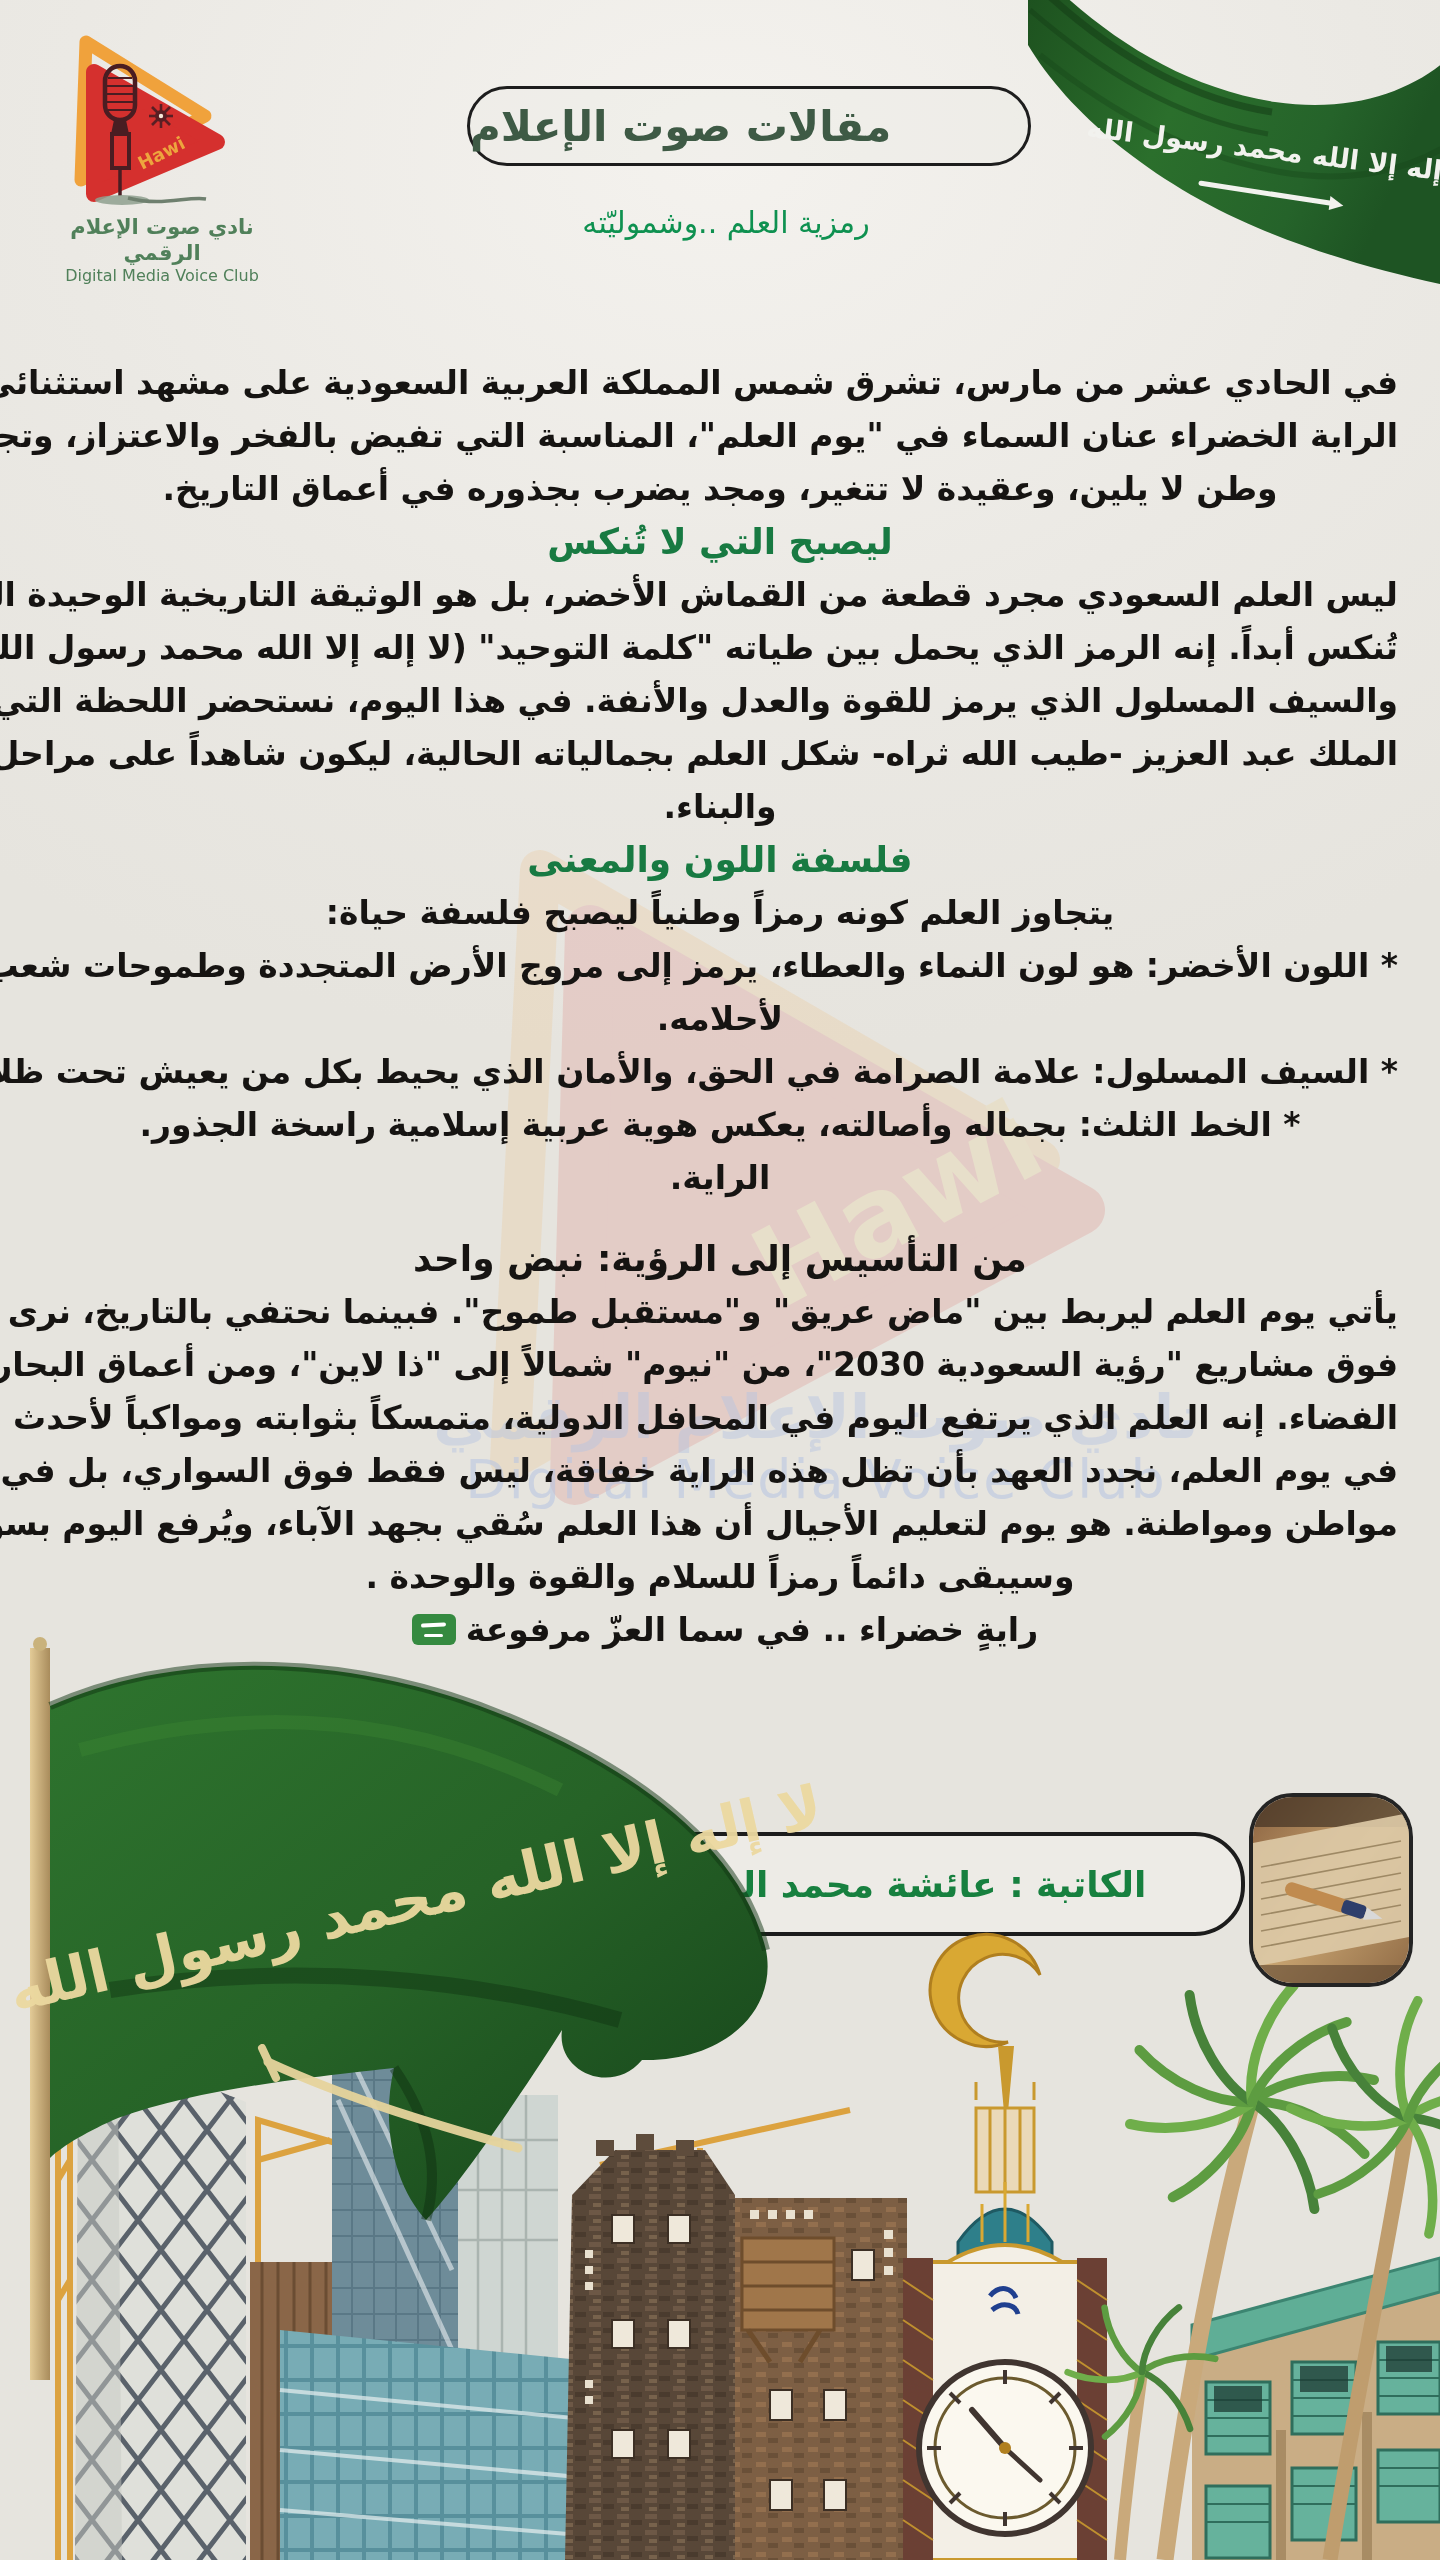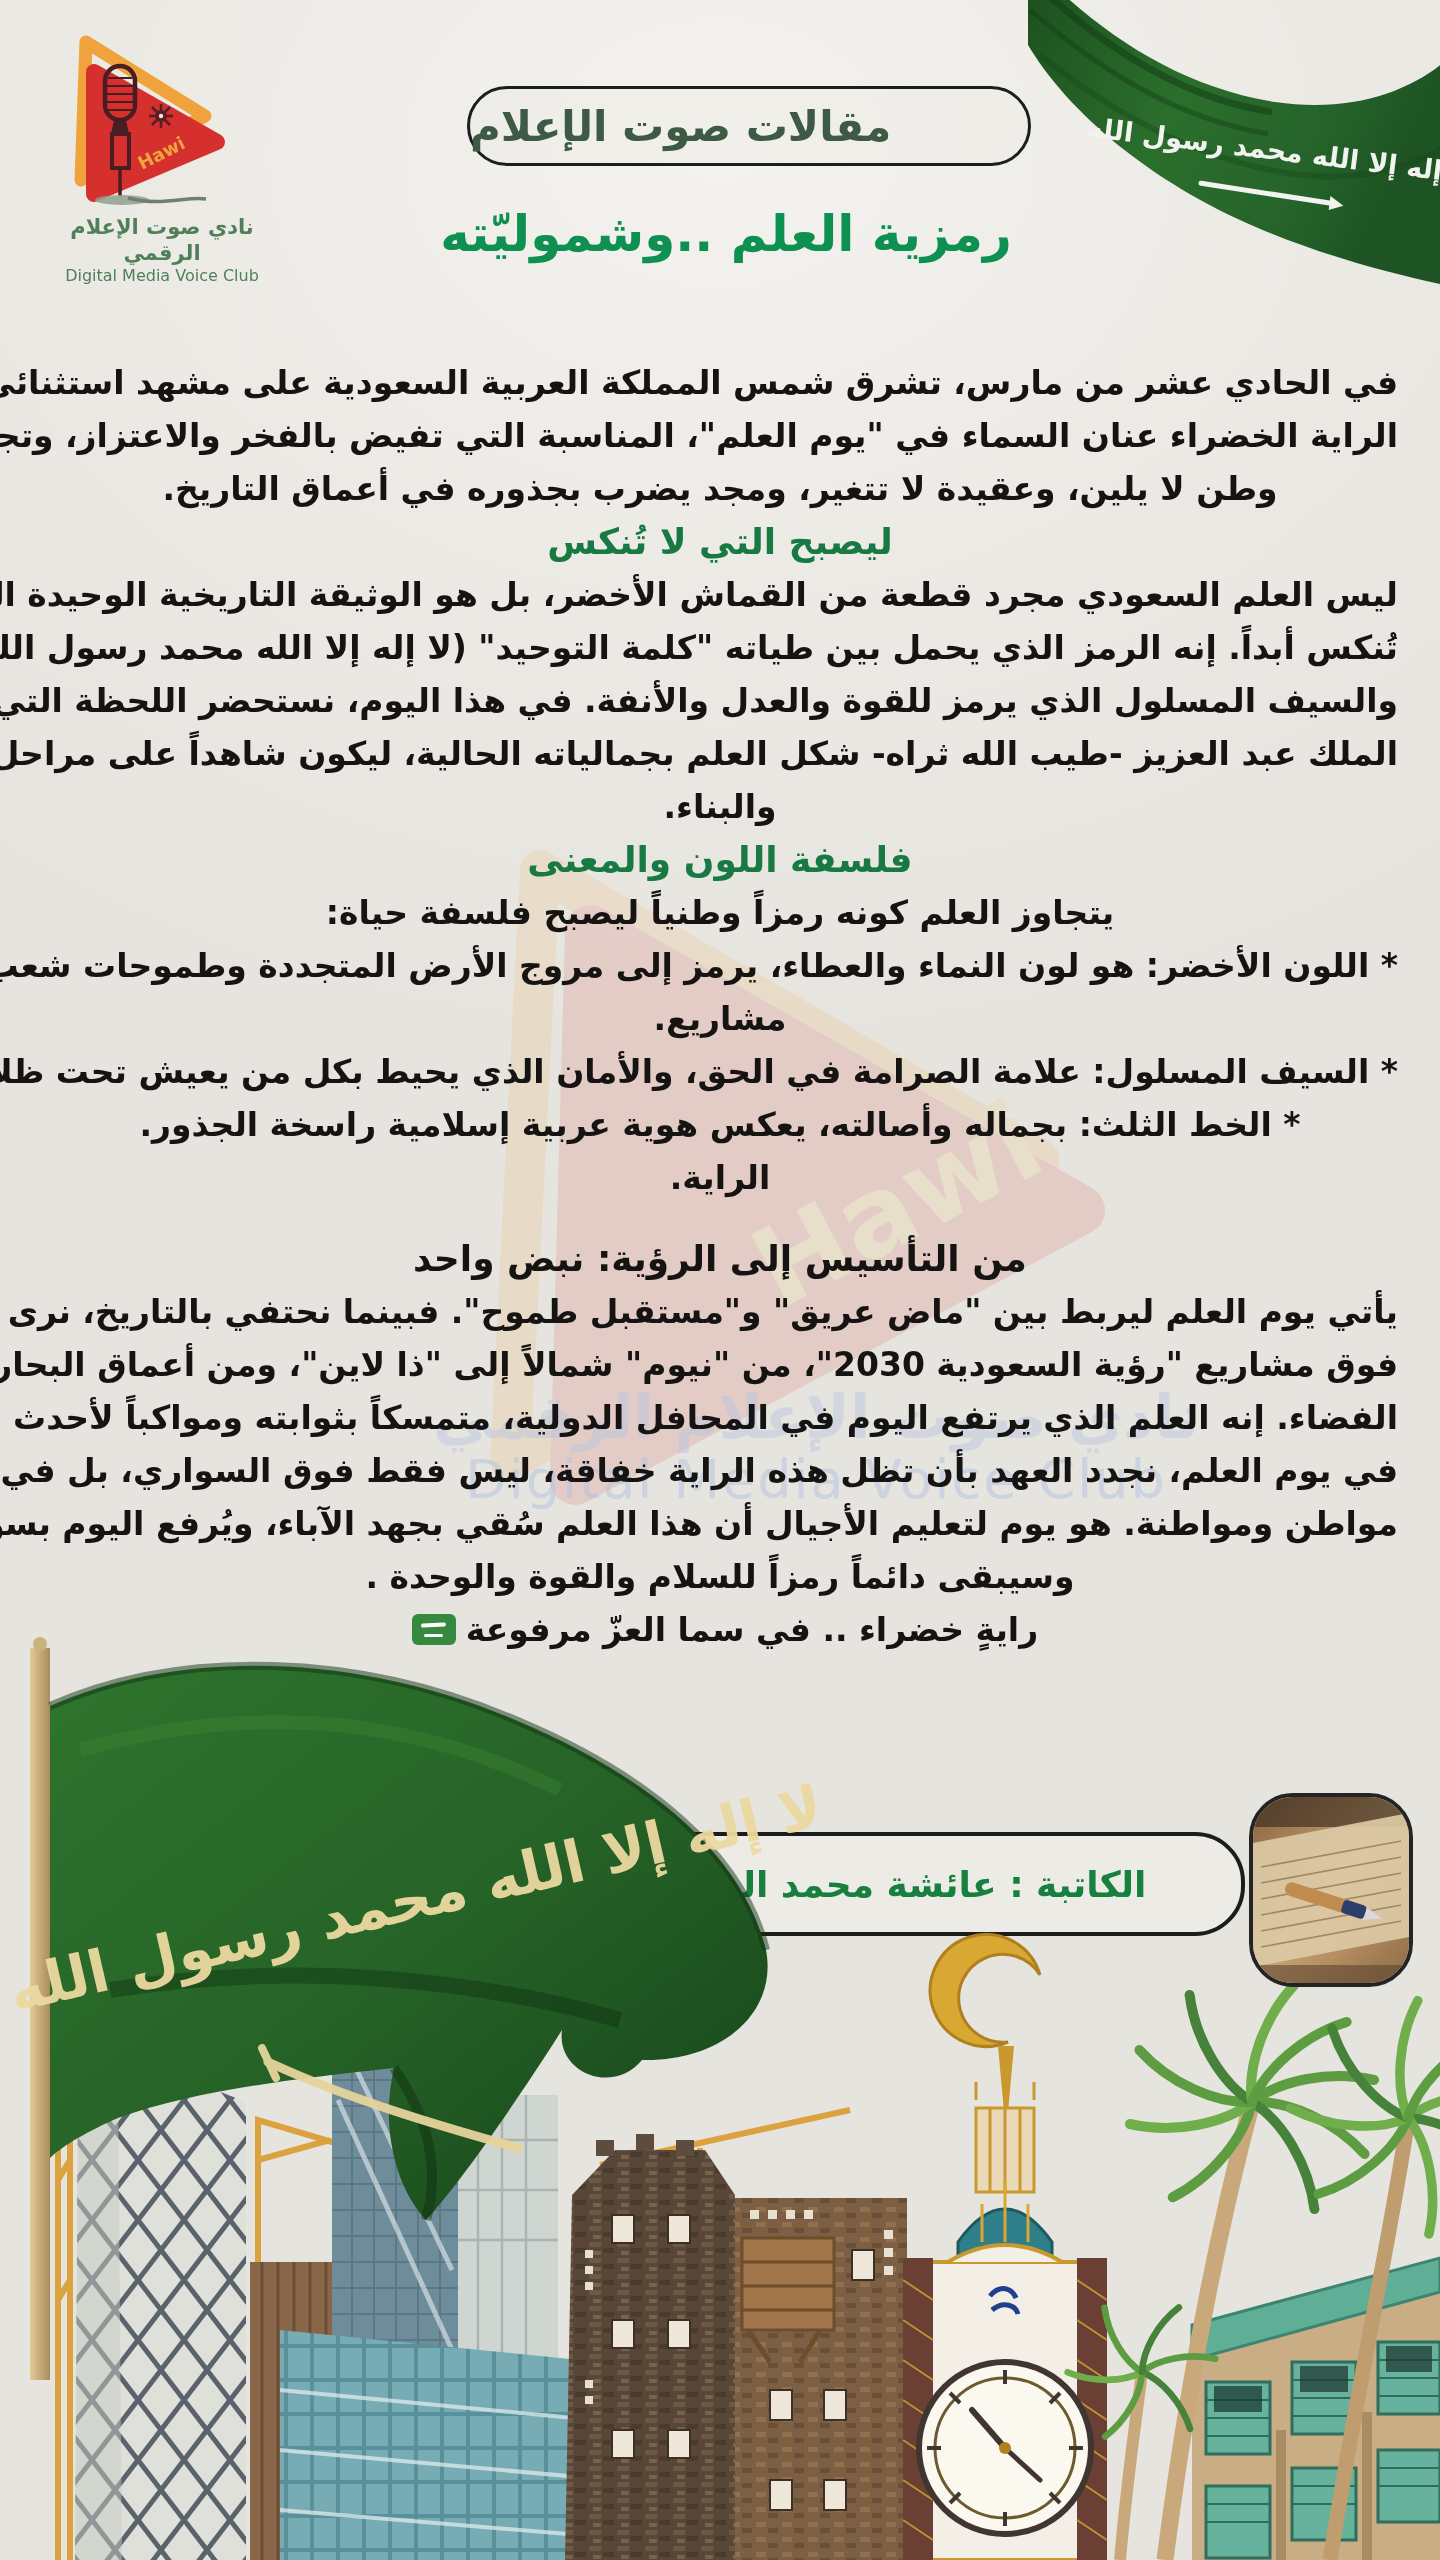--- a/index.html
+++ b/index.html
@@ -15,7 +15,7 @@
   #title-box{left:467px;top:86px;width:558px;height:74px;border:3px solid #1d1d1d;border-radius:42px;
              display:flex;align-items:center;justify-content:flex-start;z-index:4;background:rgba(236,234,229,.35);}
   #title-box .t{font-size:42px;font-weight:bold;color:#3e5a45;letter-spacing:1px;}
-  #subtitle{left:12px;right:0;top:205px;text-align:center;font-size:50px;font-weight:bold;color:#0e9150;z-index:4;}
+  #subtitle{left:12px;right:0;top:205px;text-align:center;font-size:30px;font-weight:normal;color:#0e9150;z-index:4;}
 
   
   #wm-logo{left:480px;top:840px;width:640px;height:700px;opacity:.13;z-index:1;}

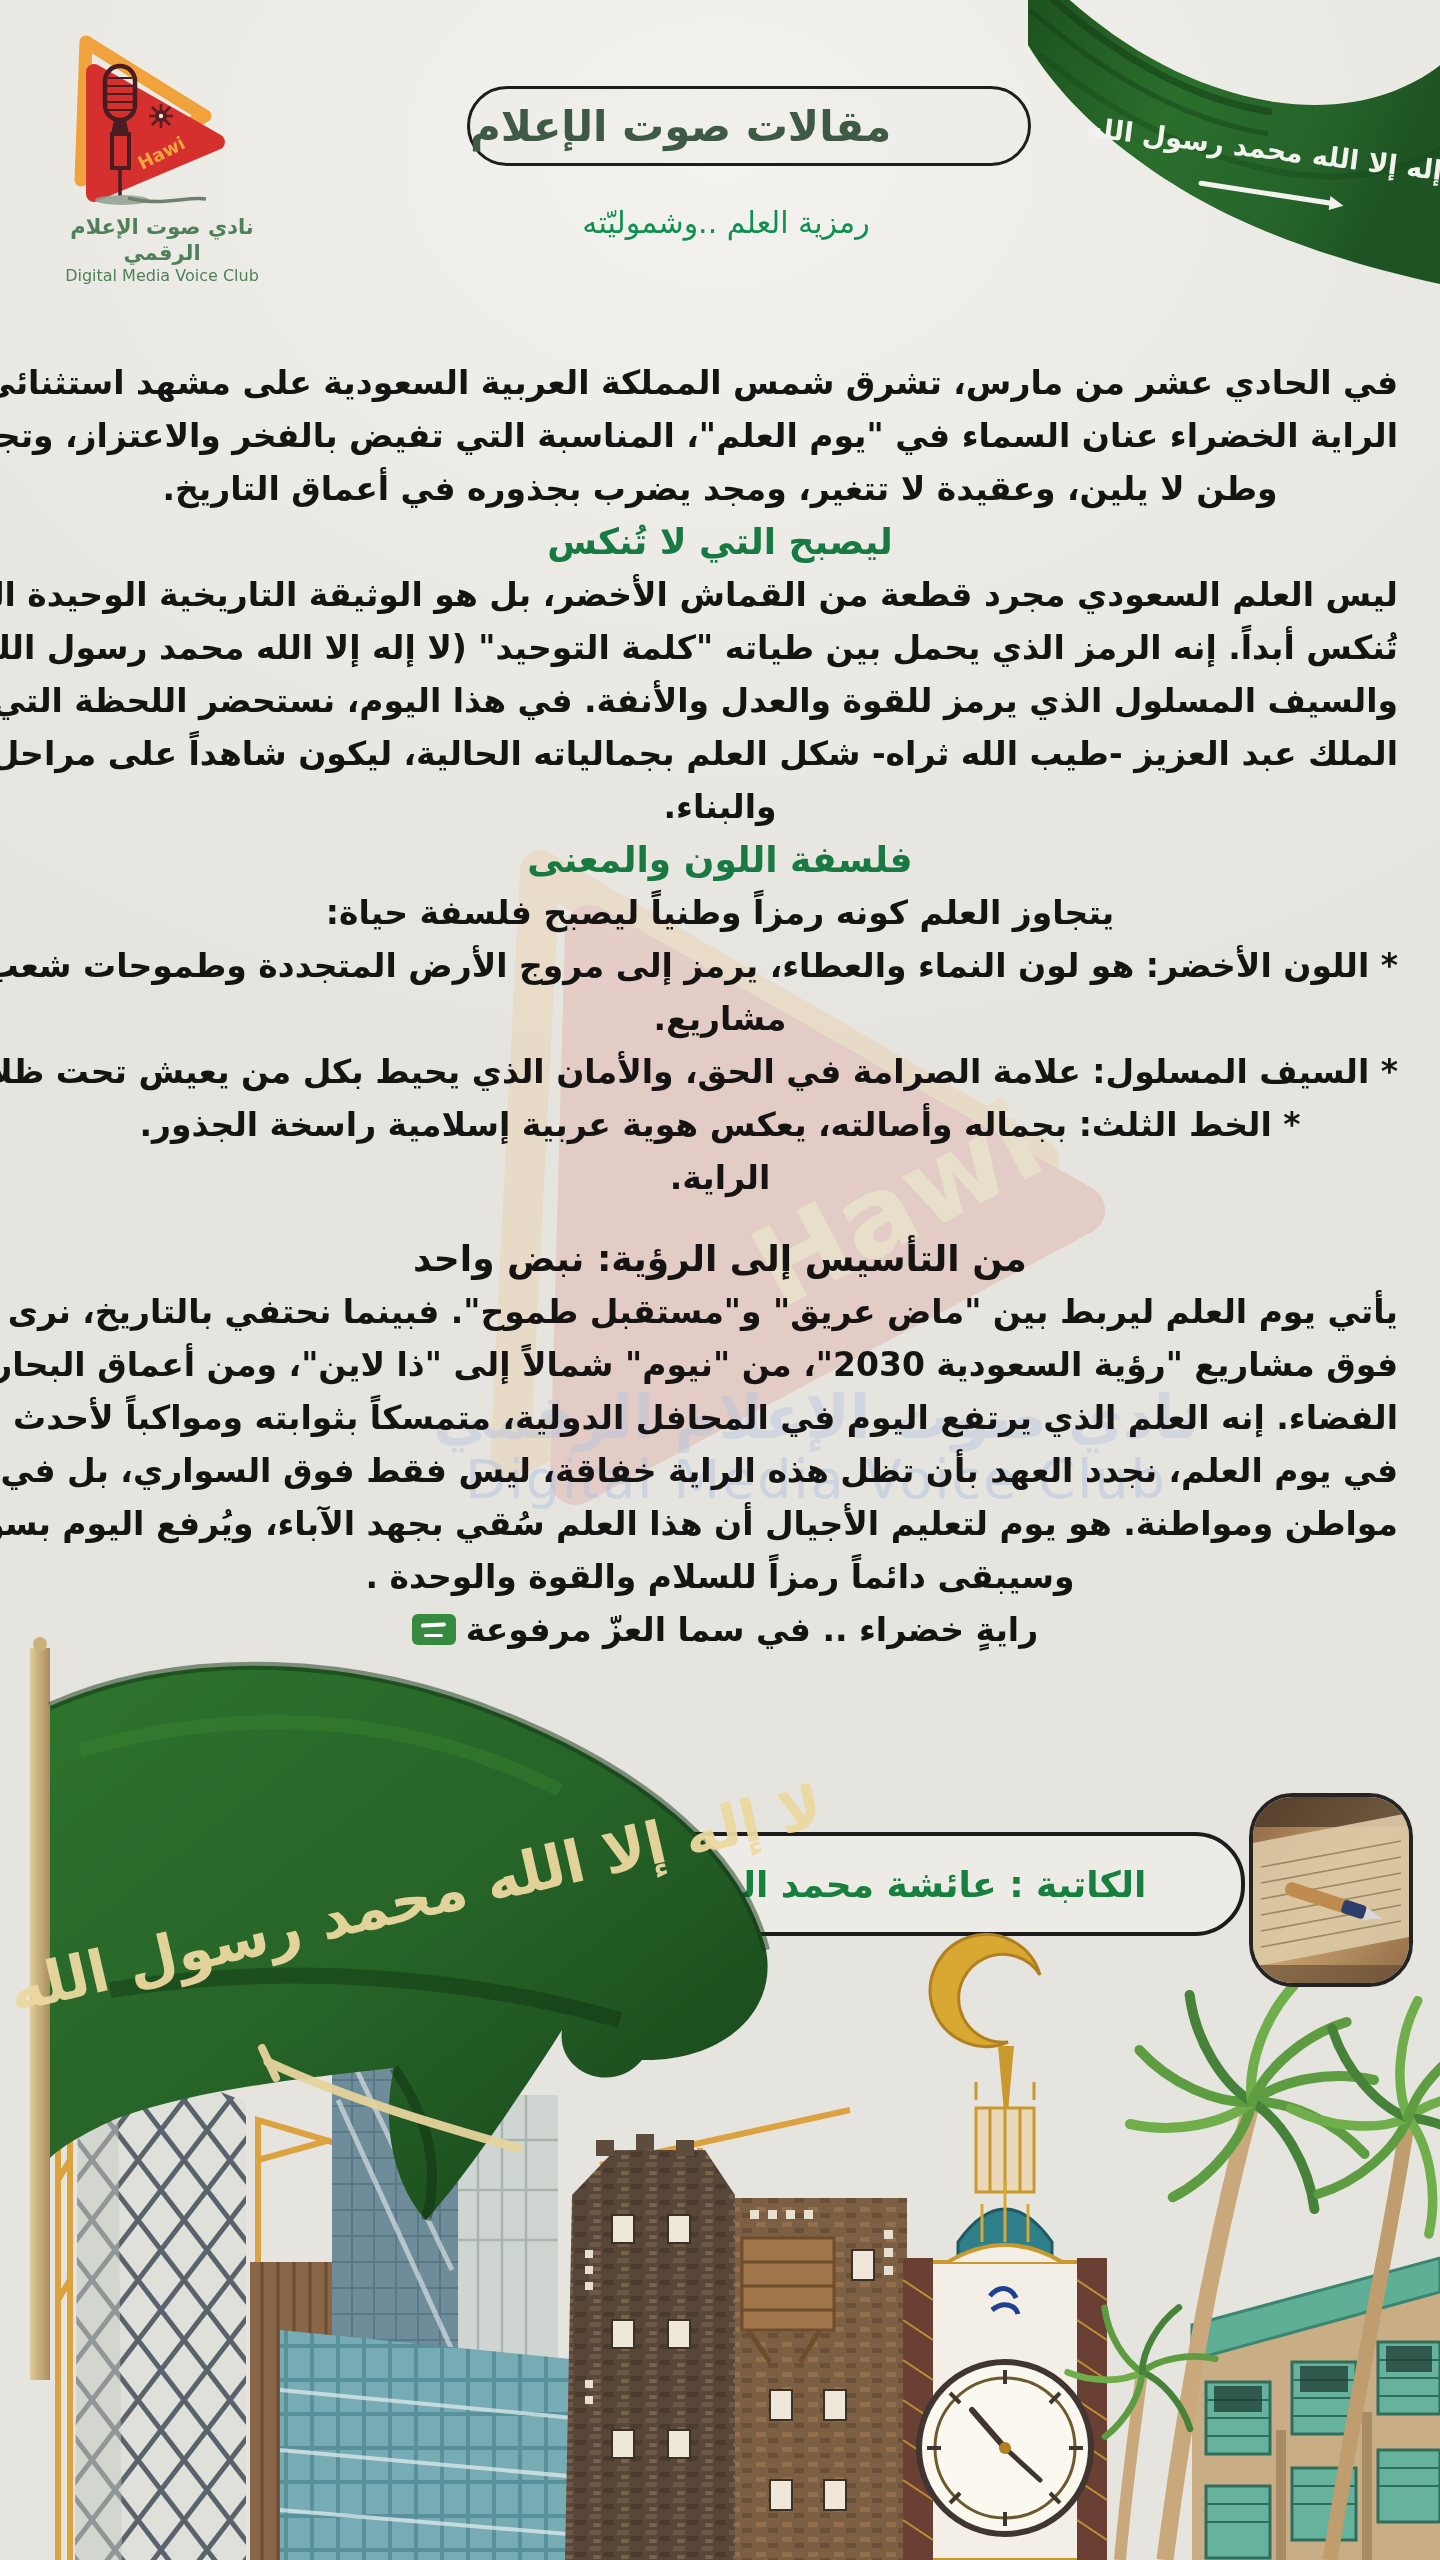--- a/index.html
+++ b/index.html
@@ -134,7 +134,7 @@
       <div class="article-heading green">فلسفة اللون والمعنى</div>
       <div class="article-line">يتجاوز العلم كونه رمزاً وطنياً ليصبح فلسفة حياة:</div>
       <div class="article-line">* اللون الأخضر: هو لون النماء والعطاء، يرمز إلى مروج الأرض المتجددة وطموحات شعب لا سقف</div>
-      <div class="article-line">مشاريع.</div>
+      <div class="article-line">لأحلامه.</div>
       <div class="article-line">* السيف المسلول: علامة الصرامة في الحق، والأمان الذي يحيط بكل من يعيش تحت ظلال هذه</div>
       <div class="article-line">* الخط الثلث: بجماله وأصالته، يعكس هوية عربية إسلامية راسخة الجذور.</div>
       <div class="article-line">الراية.</div>

